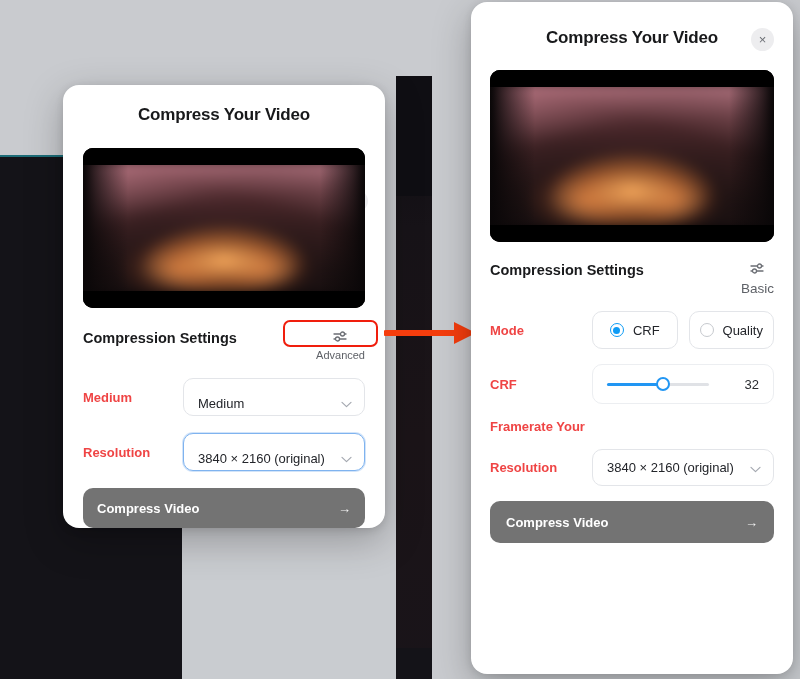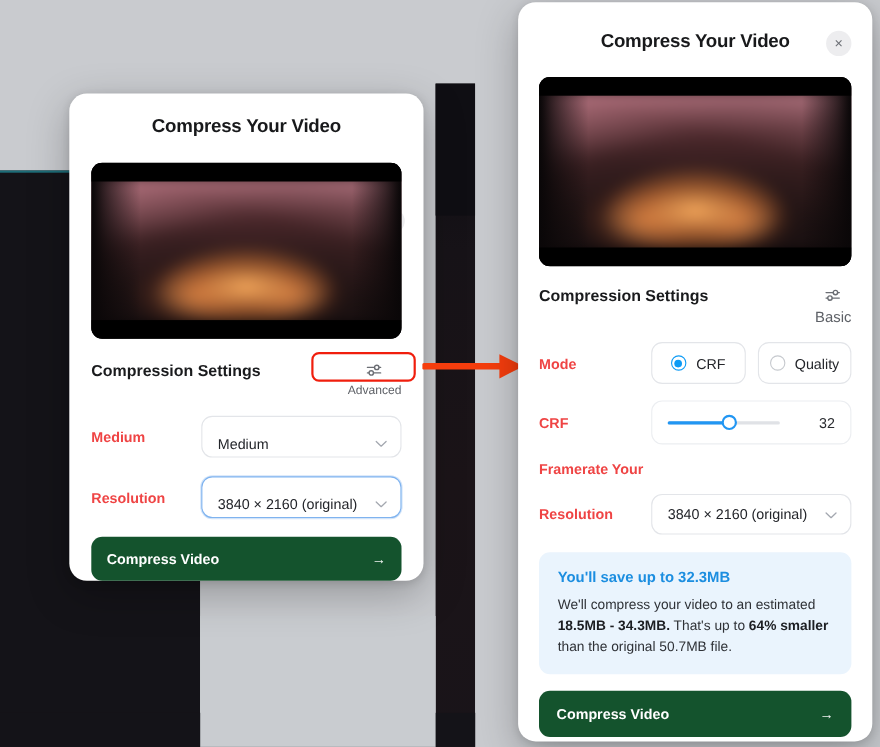--- a/index.html
+++ b/index.html
@@ -121,7 +121,7 @@
 
   .cta {
     width: 100%;
-    background: #14532d;
+    background: #737373;
     color: #fff;
     border: none;
     border-radius: 10px;

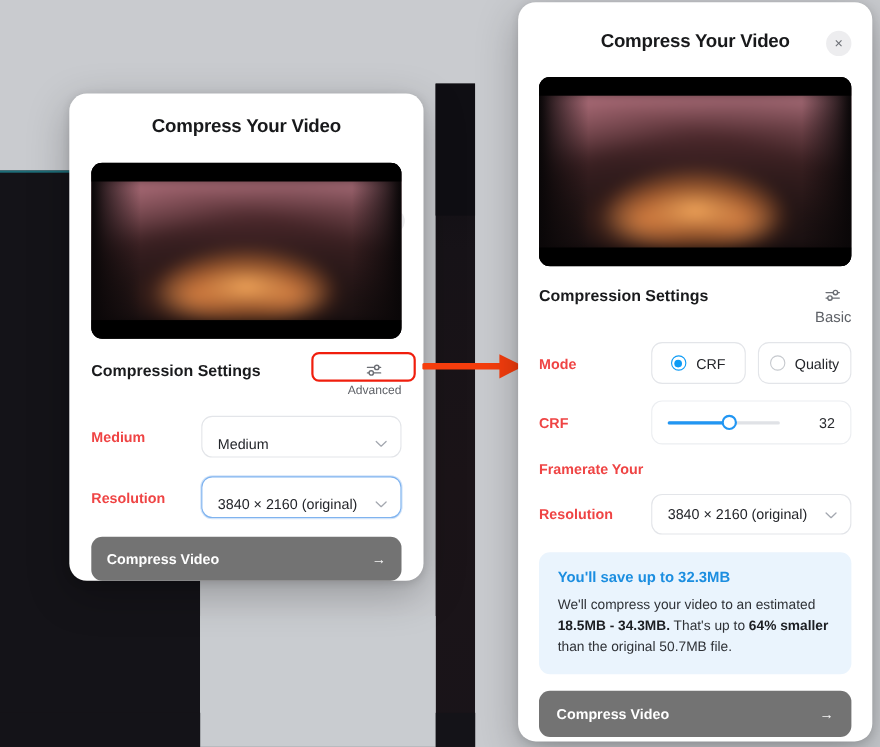--- a/index.html
+++ b/index.html
@@ -378,14 +378,6 @@
     </div>
   </div>
 
-  <div class="savings">
-    <div class="savings-title">You'll save up to 32.3MB</div>
-    <div class="savings-body">
-      <span>We'll compress your video to an estimated</span>
-      <b>18.5MB - 34.3MB.</b><span> That's up to </span><b>64% smaller</b>
-      <span>than the original 50.7MB file.</span>
-    </div>
-  </div>
 
   <div class="cta-wrap">
     <button class="cta">

